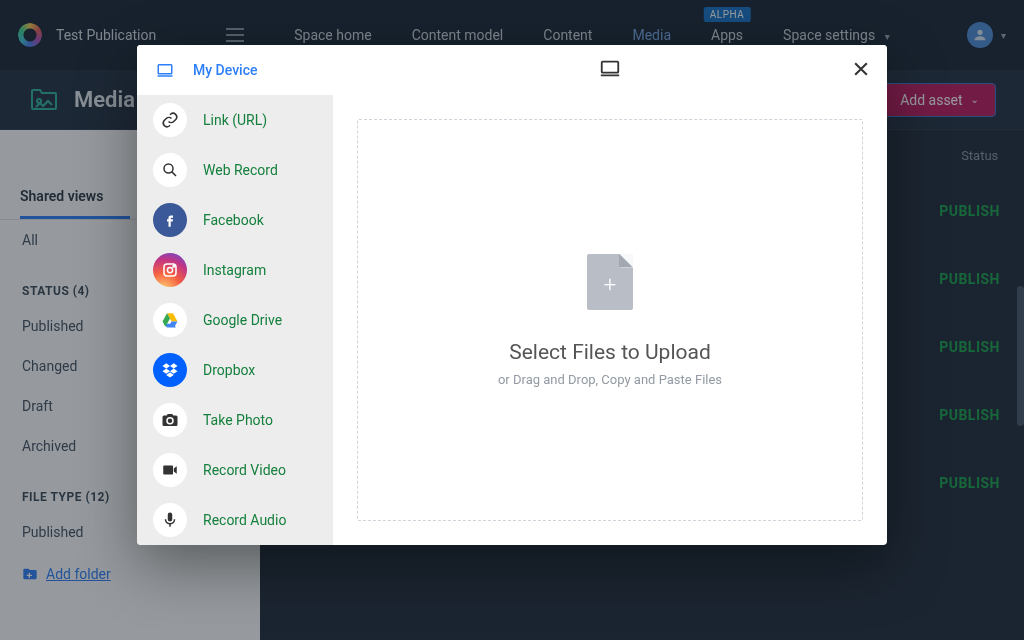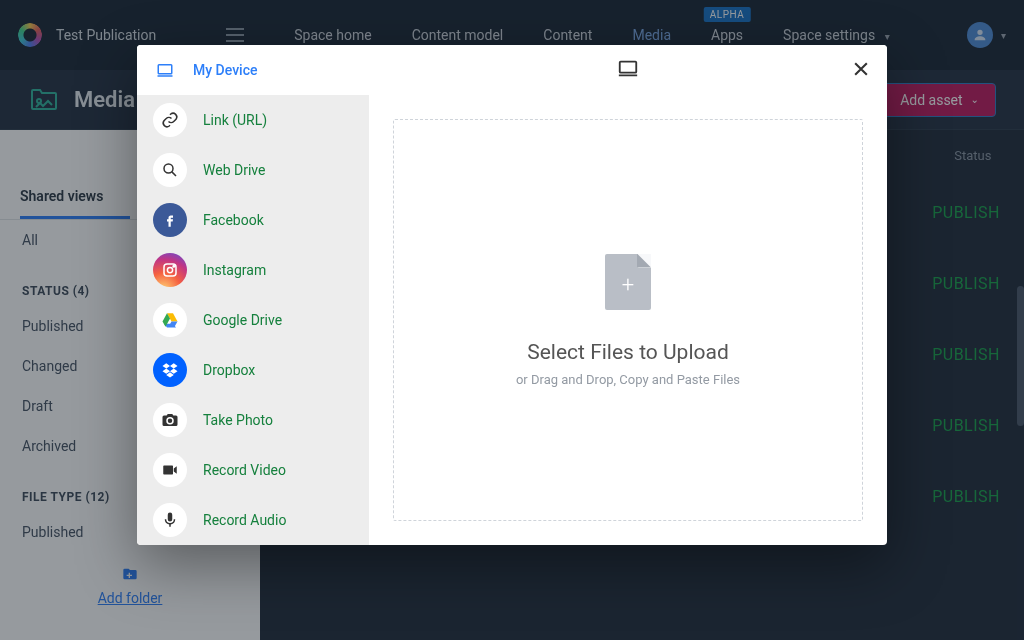--- a/index.html
+++ b/index.html
@@ -56,7 +56,7 @@
   
   .scrim{position:absolute;inset:0;background:var(--scrim);}
   .modal{position:absolute;top:45px;left:50%;transform:translateX(-50%);width:750px;height:500px;background:#fff;border-radius:4px;box-shadow:0 20px 60px rgba(0,0,0,.4);display:flex;overflow:hidden;}
-  .src-list{width:232px;background:#ededed;overflow-y:auto;}
+  .src-list{width:196px;background:#ededed;overflow-y:auto;}
   .src-item{display:flex;align-items:center;gap:16px;padding:0 16px;height:50px;font-size:14px;color:#15803d;cursor:pointer;}
   .src-item.active{background:#fff;color:var(--accent-bright);font-weight:500;}
   .src-icon{width:34px;height:34px;border-radius:50%;background:#fff;display:flex;align-items:center;justify-content:center;flex:0 0 34px;color:#333;}

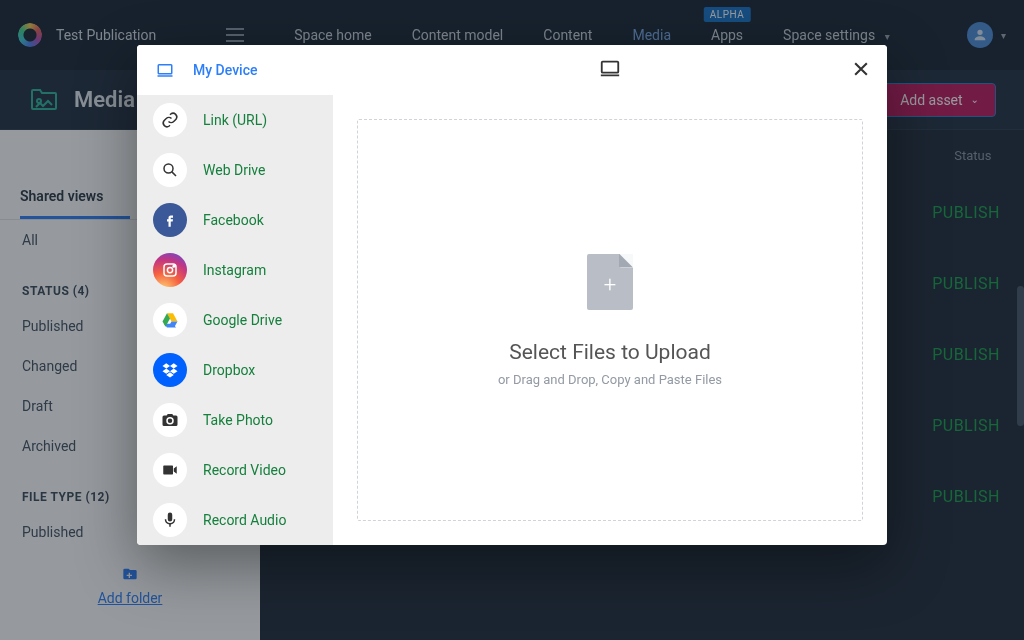--- a/index.html
+++ b/index.html
@@ -188,7 +188,7 @@
             <path d="m20 20-5.5-5.5"></path>
           </svg>
       </span>
-      <span>Web Drive</span>
+      <span>Web Record</span>
     </div>
     <div class="src-item">
       <span class="src-icon fb">

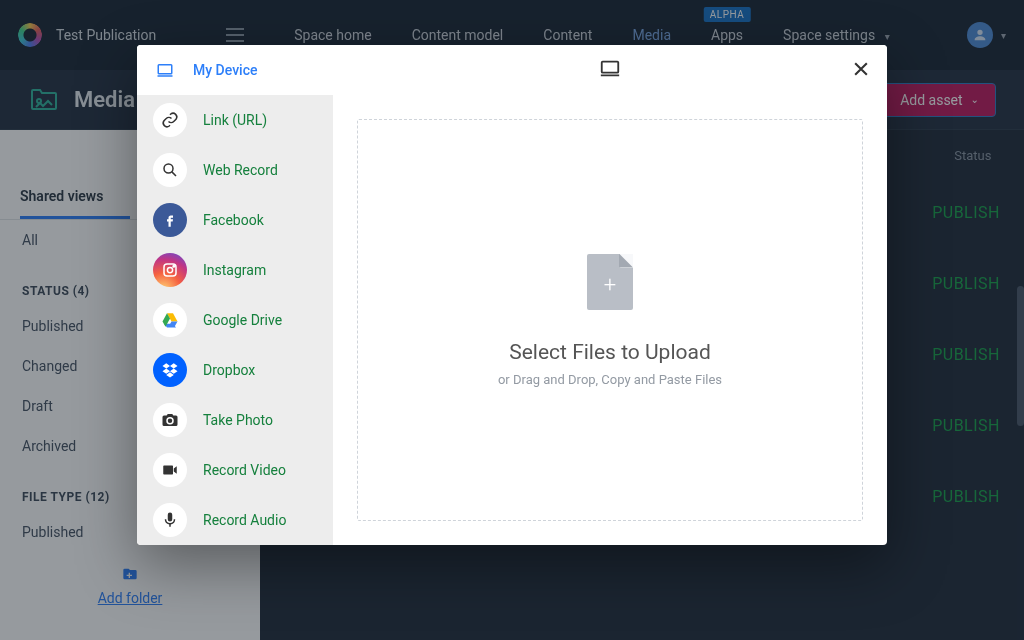--- a/index.html
+++ b/index.html
@@ -52,7 +52,7 @@
   
   .status-col{position:absolute;right:24px;top:0;color:#b6c0cb;font-size:13px;}
   .status-head{padding:18px 0 14px;color:#8994a1;margin-left:22px;}
-  .publish-item{padding:26px 0;color:#18a34a;font-weight:400;letter-spacing:.5px;font-size:16px;cursor:pointer;text-align:right;}
+  .publish-item{padding:26px 0;color:#18a34a;font-weight:700;letter-spacing:.5px;font-size:14px;cursor:pointer;text-align:right;}
   
   .scrim{position:absolute;inset:0;background:var(--scrim);}
   .modal{position:absolute;top:45px;left:50%;transform:translateX(-50%);width:750px;height:500px;background:#fff;border-radius:4px;box-shadow:0 20px 60px rgba(0,0,0,.4);display:flex;overflow:hidden;}

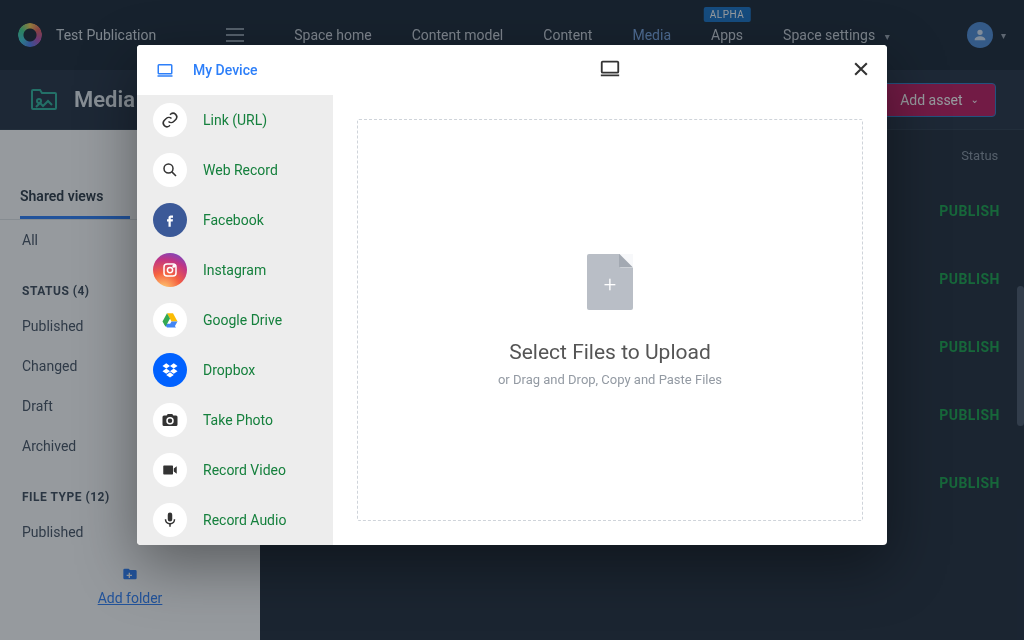--- a/index.html
+++ b/index.html
@@ -46,7 +46,7 @@
   .side-divider{height:1px;background:#e2e5e8;margin-top:-1px;}
   .side-item{padding:12px 22px;color:#455263;cursor:pointer;}
   .side-heading{padding:24px 22px 8px;font-size:12px;font-weight:700;letter-spacing:.5px;color:#3c4a59;}
-  .add-folder{padding:14px 22px;color:var(--accent-bright);display:flex;align-items:center;gap:8px;text-decoration:underline;cursor:pointer;flex-direction:column;}
+  .add-folder{padding:14px 22px;color:var(--accent-bright);display:flex;align-items:center;gap:8px;text-decoration:underline;cursor:pointer;}
   .add-folder svg{width:16px;height:16px;fill:var(--accent-bright);}
   .content-area{flex:1;background:#1f2a3a;position:relative;}
   

